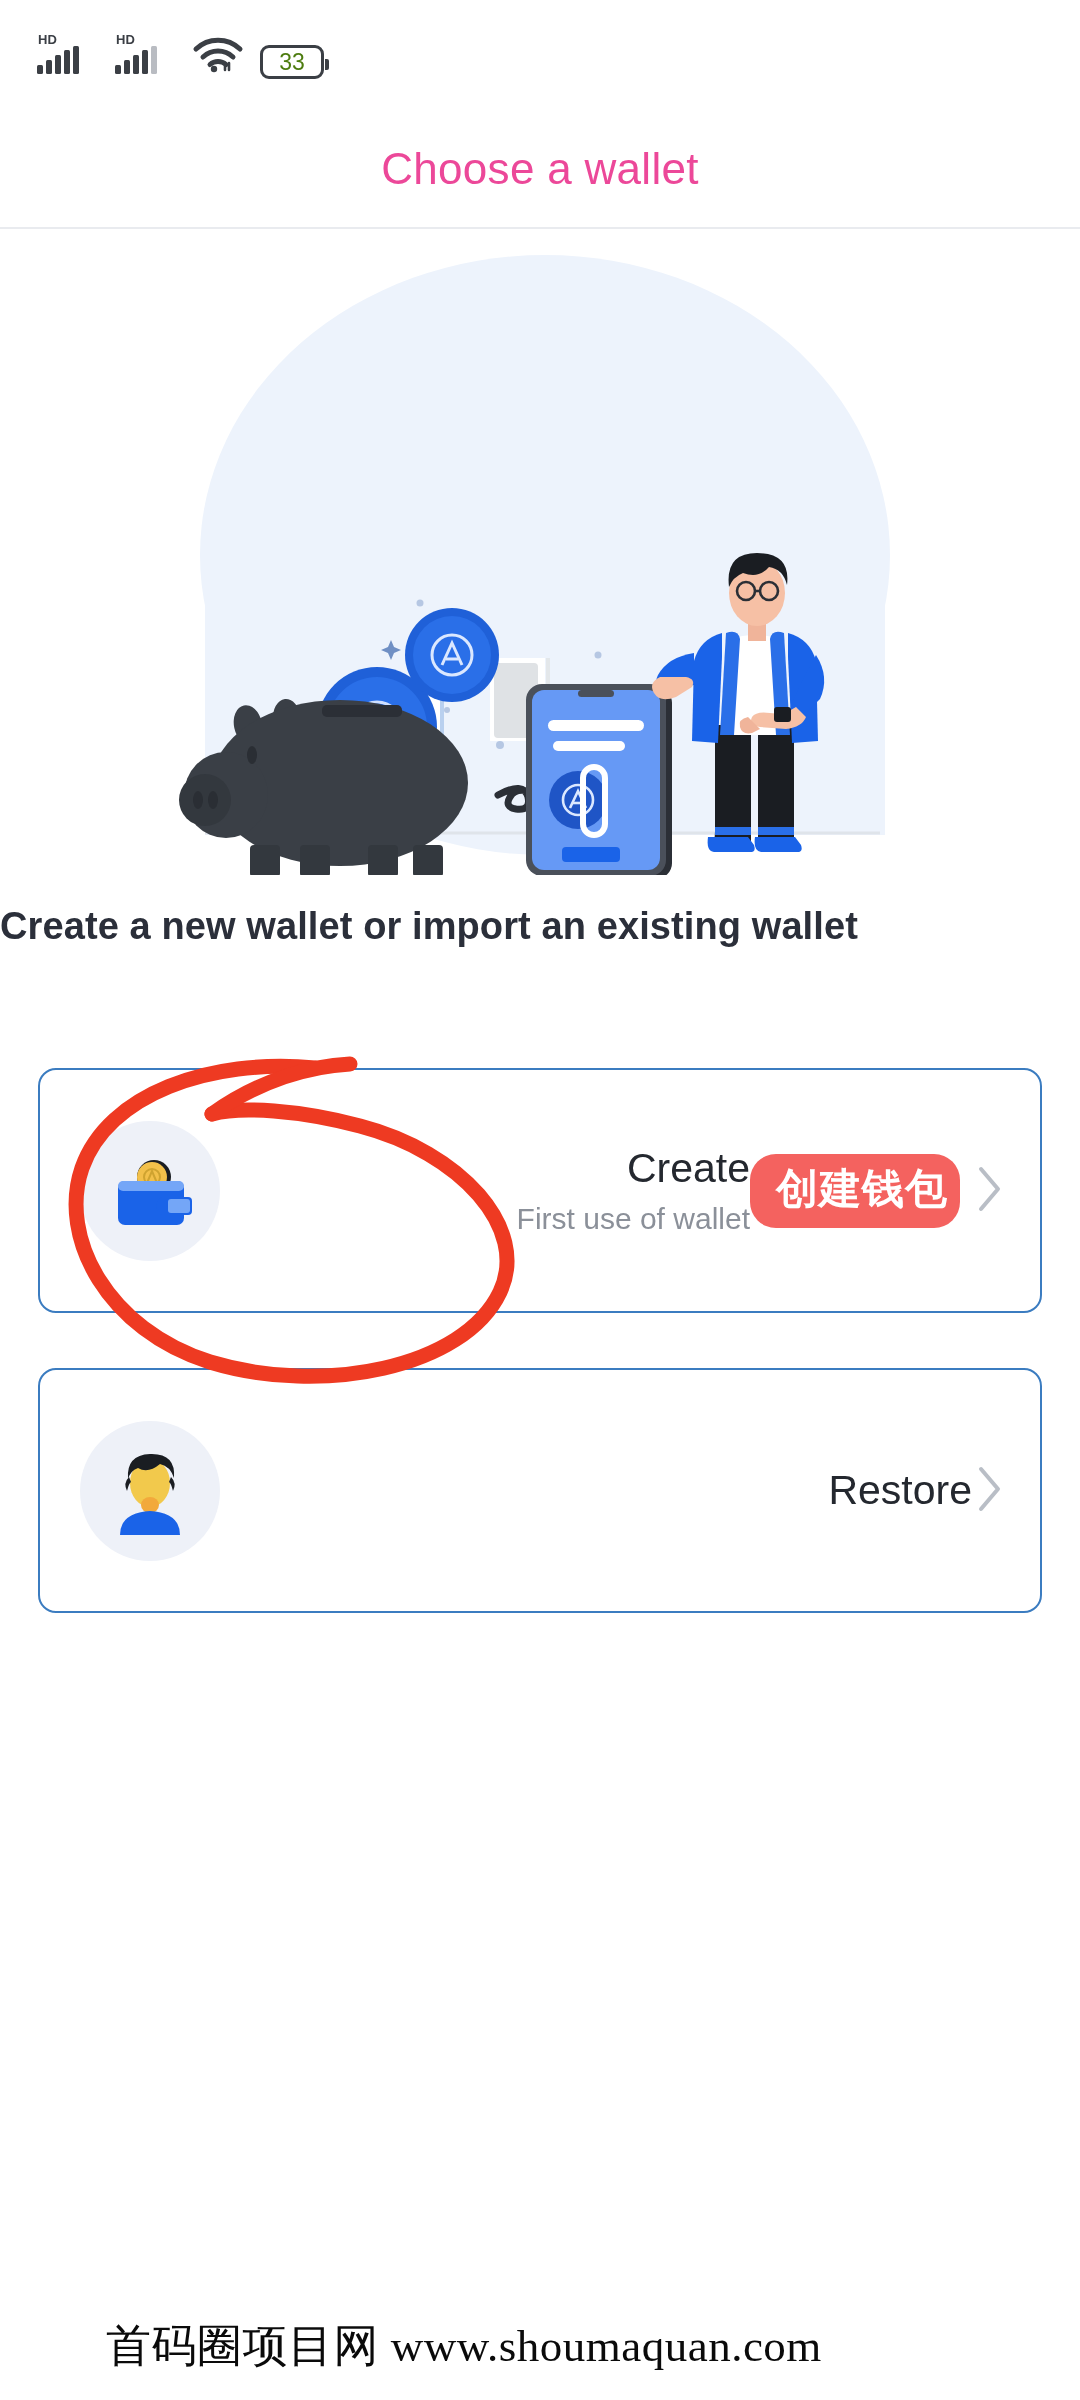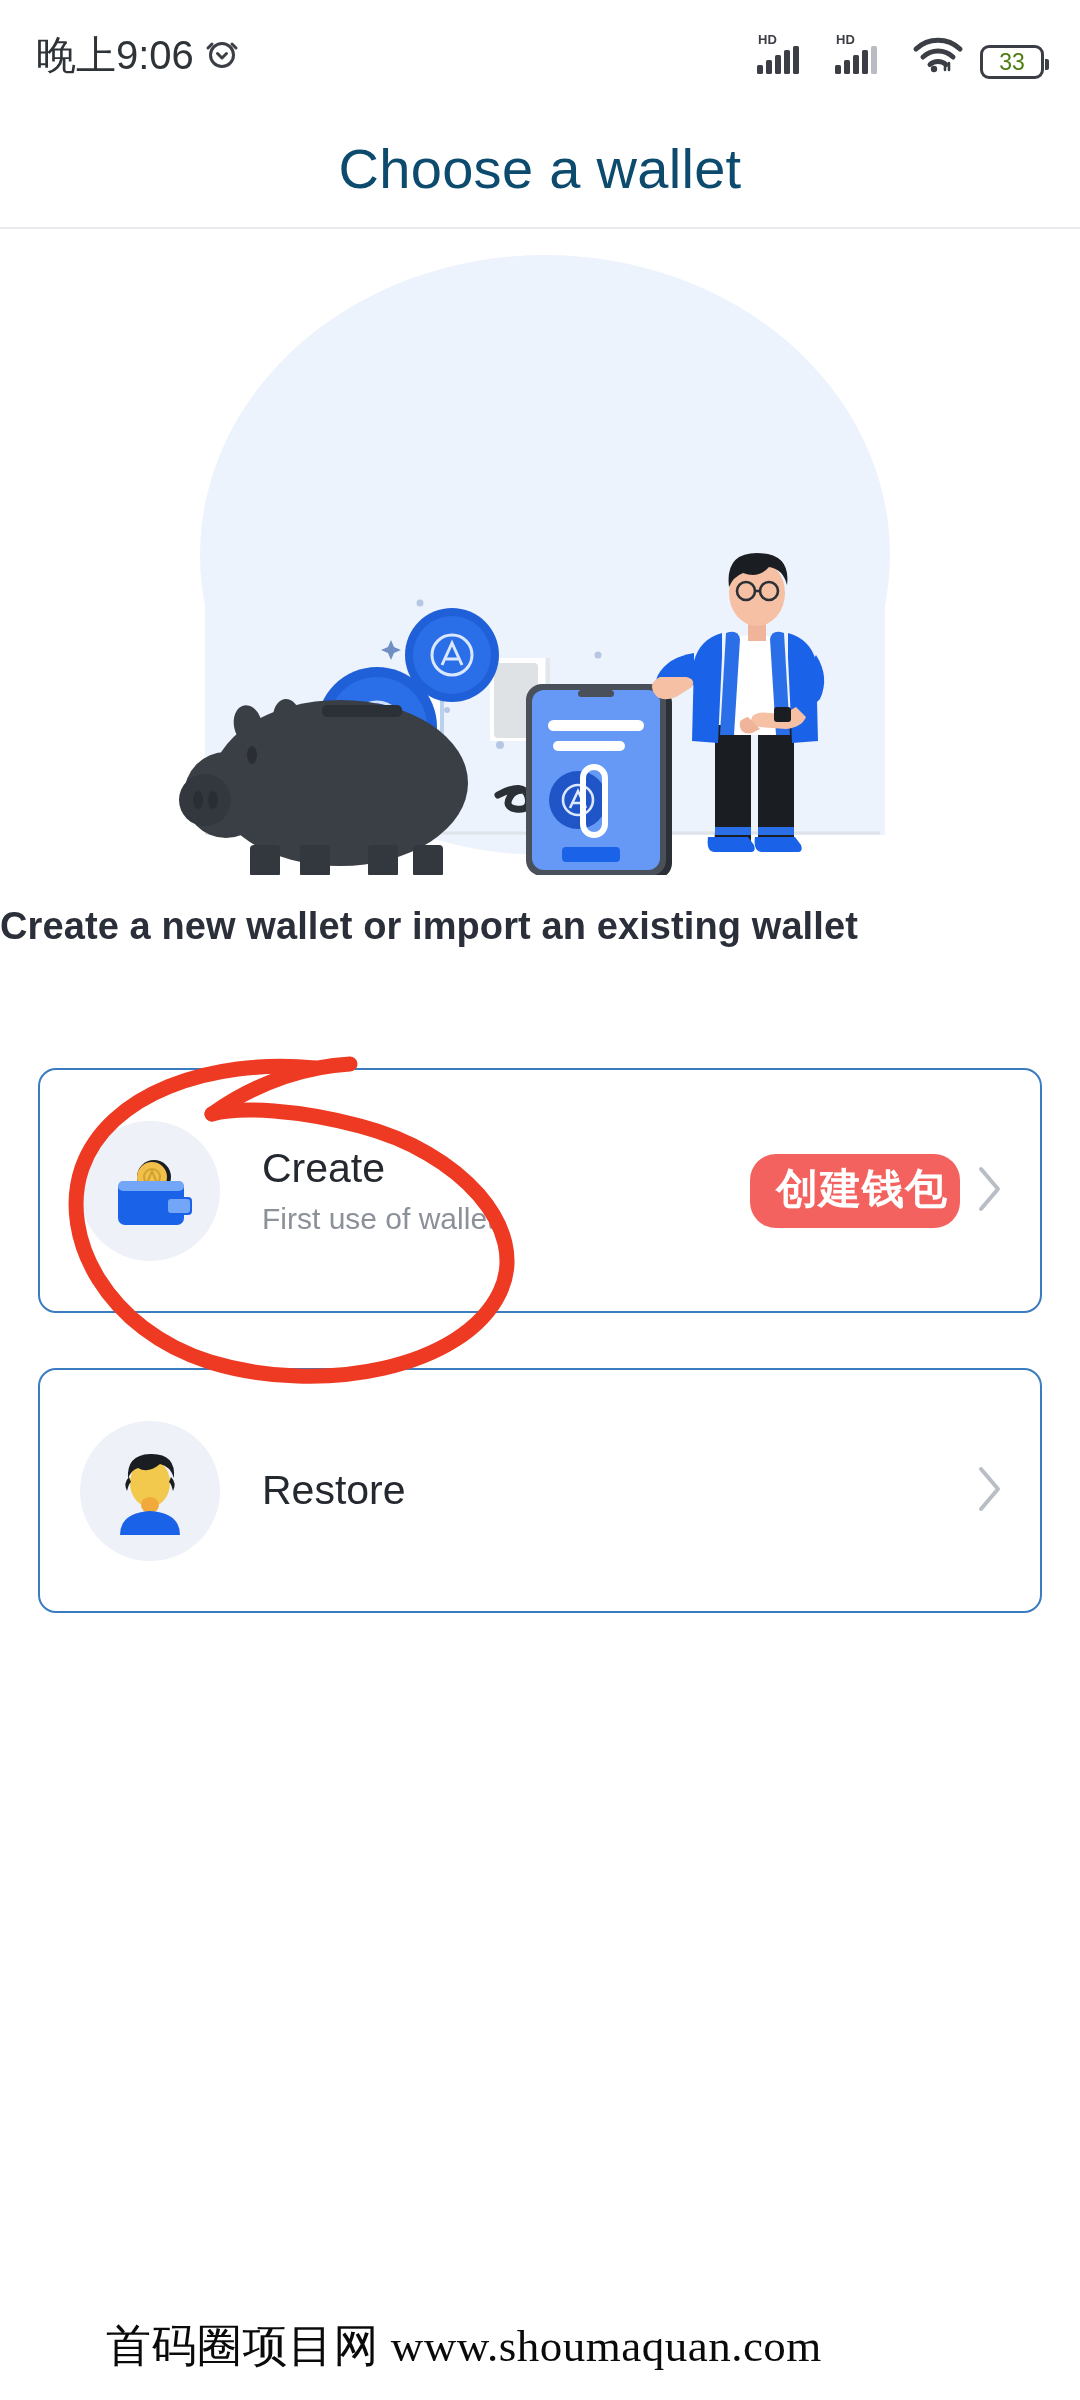--- a/index.html
+++ b/index.html
@@ -214,17 +214,6 @@
 <div class="phone">
 
   <div class="statusbar">
-    <div class="sb-left">
-      <span class="sb-time">晚上9:06</span>
-      <span class="alarm-icon">
-        <svg width="36" height="36" viewBox="0 0 36 36">
-          <circle cx="18" cy="20" r="11.5" fill="none" stroke="#3b3f45" stroke-width="3"></circle>
-          <path d="M8 9 L4 13" stroke="#3b3f45" stroke-width="3" stroke-linecap="round" fill="none"></path>
-          <path d="M28 9 L32 13" stroke="#3b3f45" stroke-width="3" stroke-linecap="round" fill="none"></path>
-          <path d="M13.5 18.5 L18 23 L22.5 18.5" stroke="#3b3f45" stroke-width="3" fill="none" stroke-linecap="round" stroke-linejoin="round"></path>
-        </svg>
-      </span>
-    </div>
     <div class="sb-right">
       <span class="hd-signal">
         <svg width="62" height="44" viewBox="0 0 62 44">

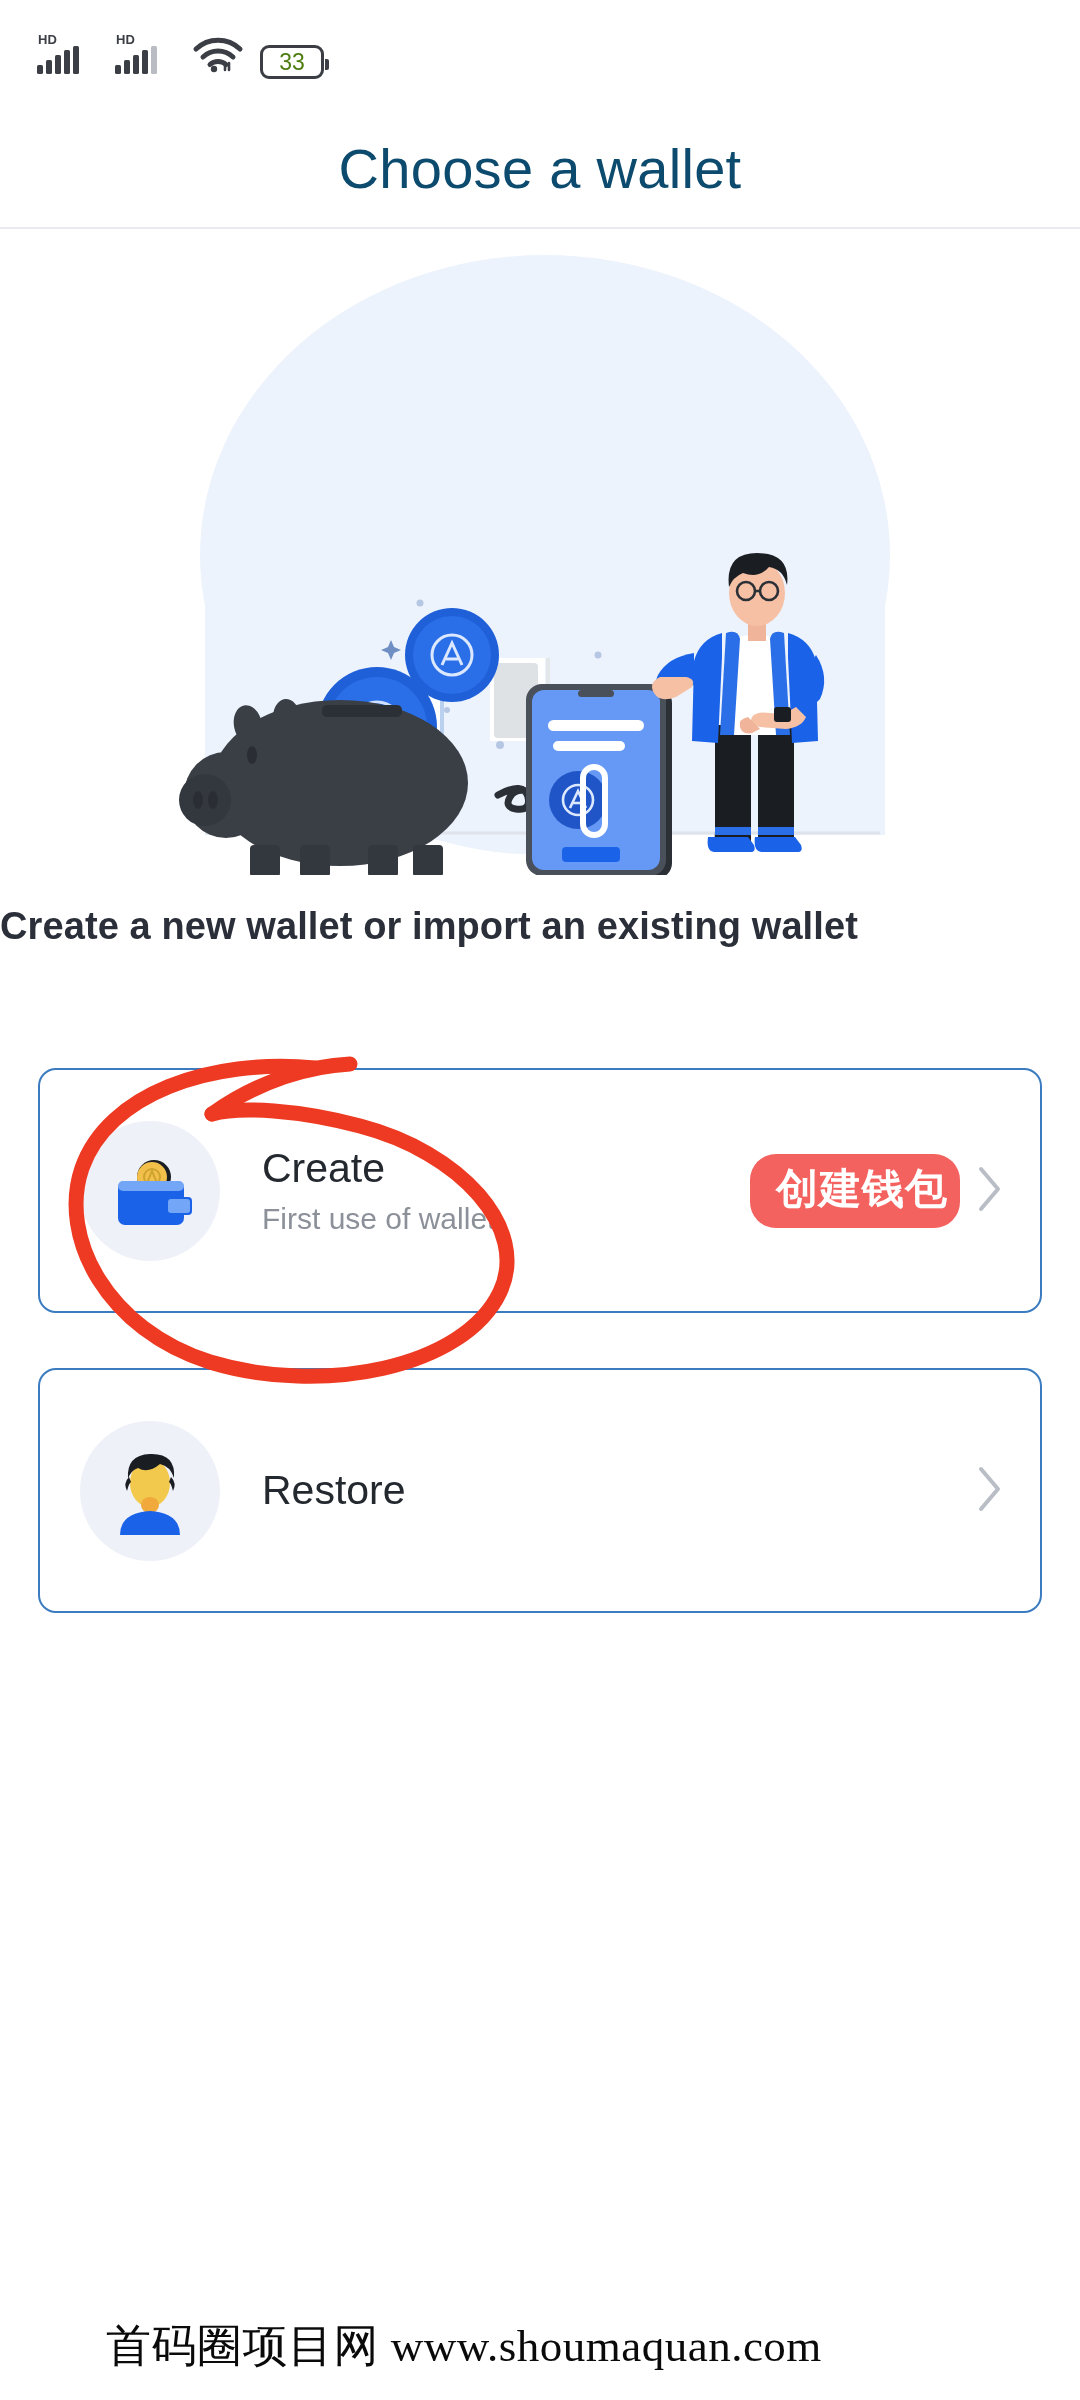--- a/index.html
+++ b/index.html
@@ -86,8 +86,8 @@
     background: #ffffff;
   }
   .header-title {
-    font-size: 56px;
-    color: #0c4a6e;
+    font-size: 44px;
+    color: #ec4899;
     font-weight: 400;
     letter-spacing: 0.3px;
   }

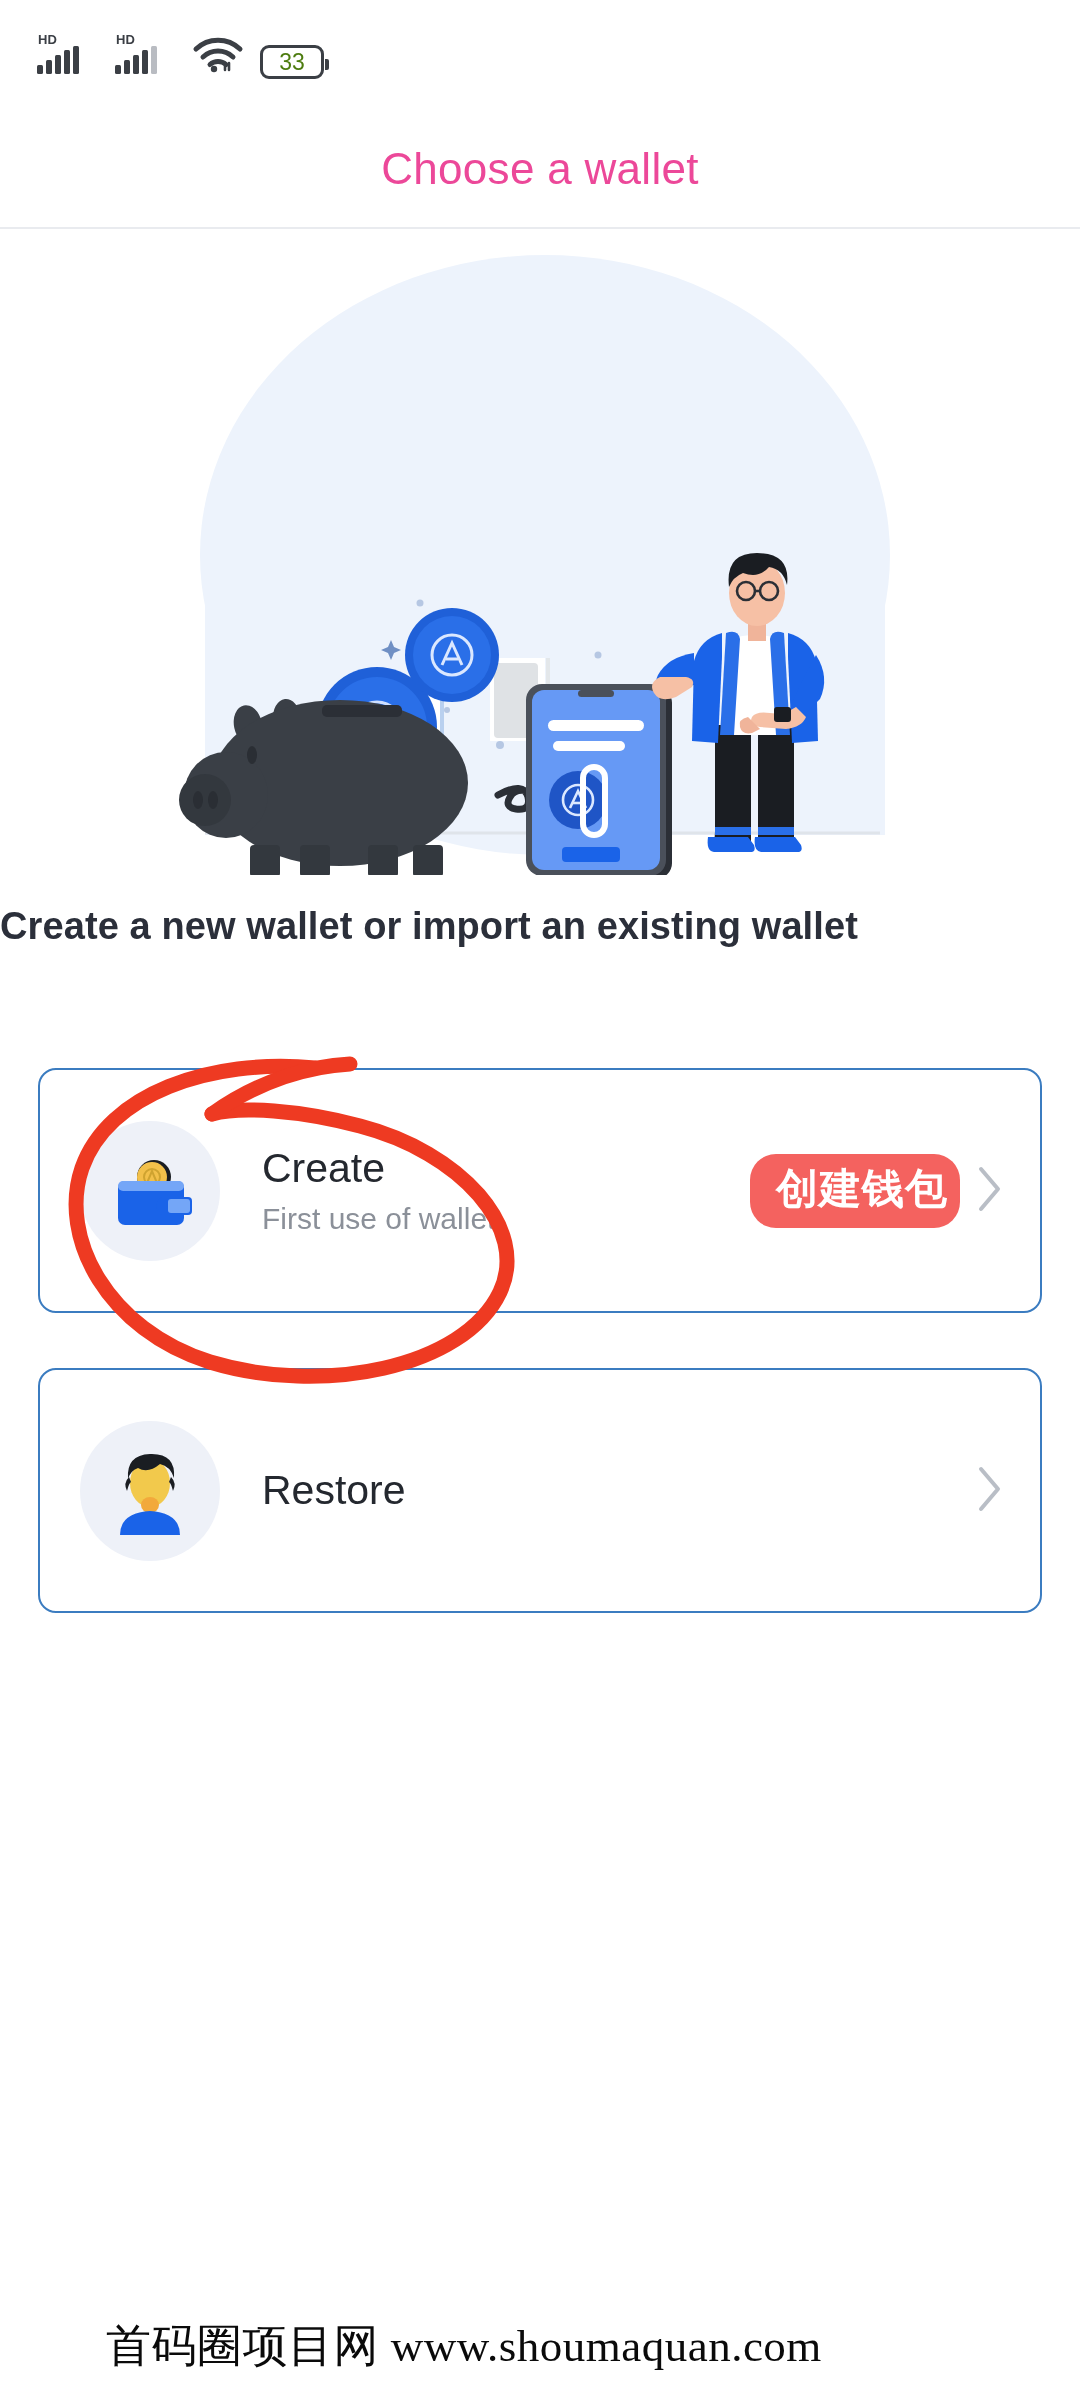--- a/index.html
+++ b/index.html
@@ -153,6 +153,7 @@
     flex-direction: column;
     justify-content: center;
     flex: 1 1 auto;
+    align-items: flex-end;
   }
   .card-title {
     font-size: 41px;

